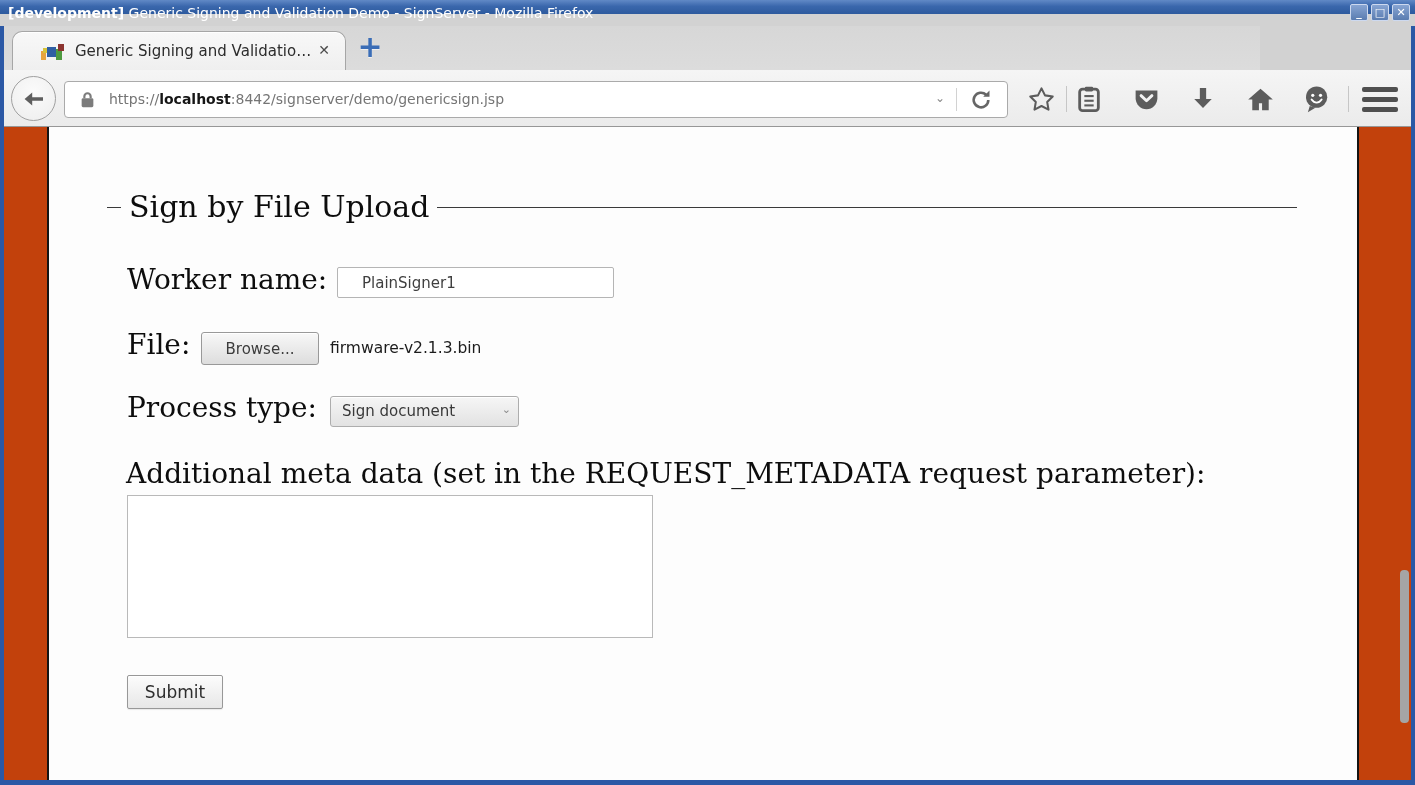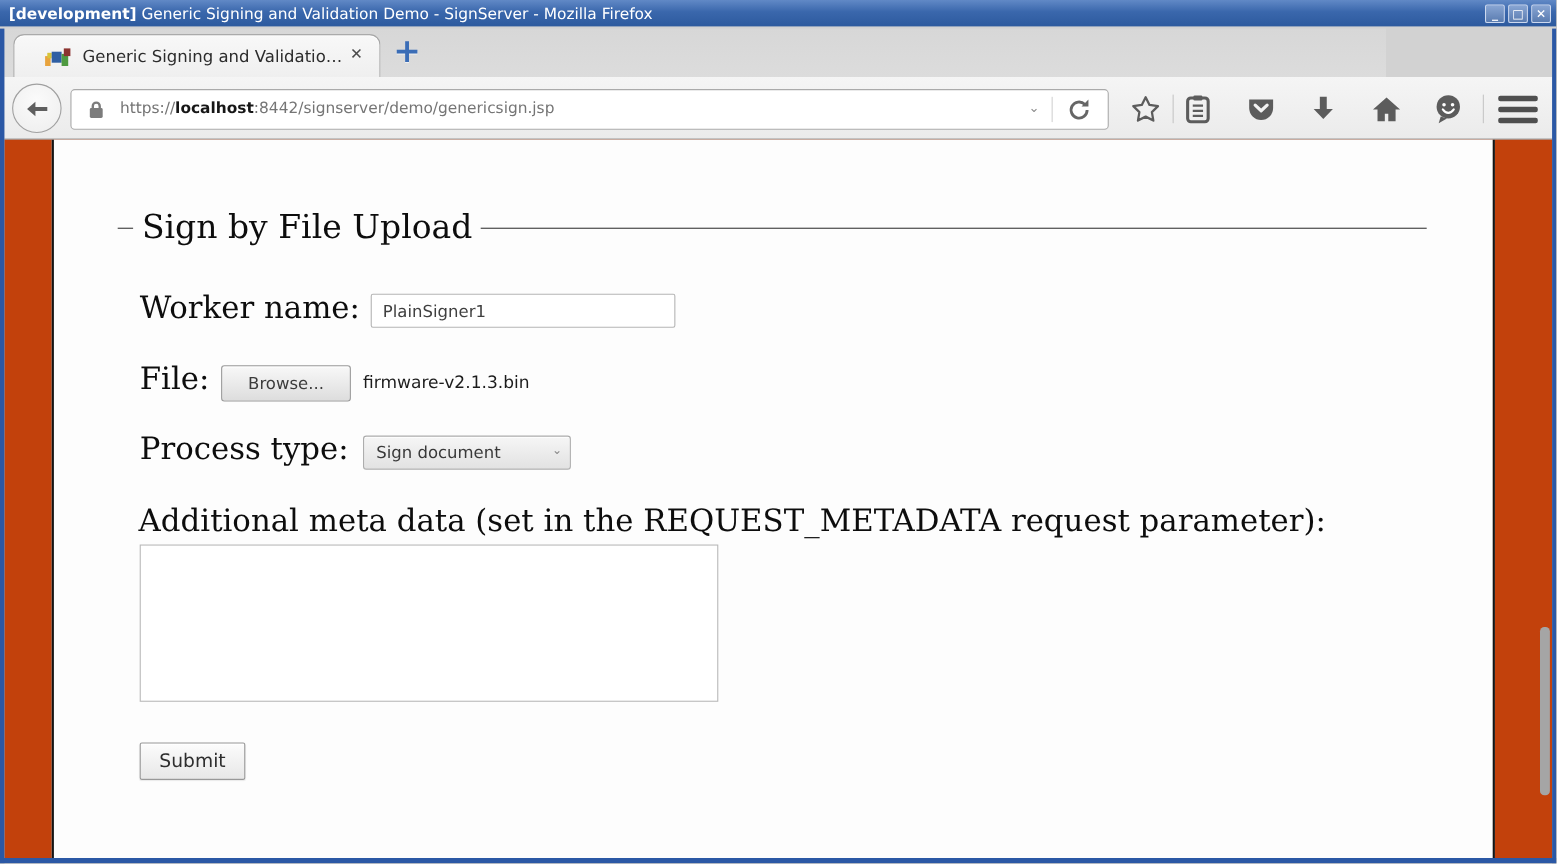--- a/index.html
+++ b/index.html
@@ -8,7 +8,7 @@
             background:#d2d2d2; }
 
   
-  .titlebar { position:absolute; left:0; top:0; width:1415px; height:24px;
+  .titlebar { position:absolute; left:0; top:0; width:1415px; height:14px;
     background:linear-gradient(180deg,#6189c6 0%,#3a67ac 45%,#2d5a9e 100%);
     color:#fff; font-size:14px; line-height:26px; }
   .titlebar-text { position:absolute; left:8px; top:0; white-space:nowrap; }

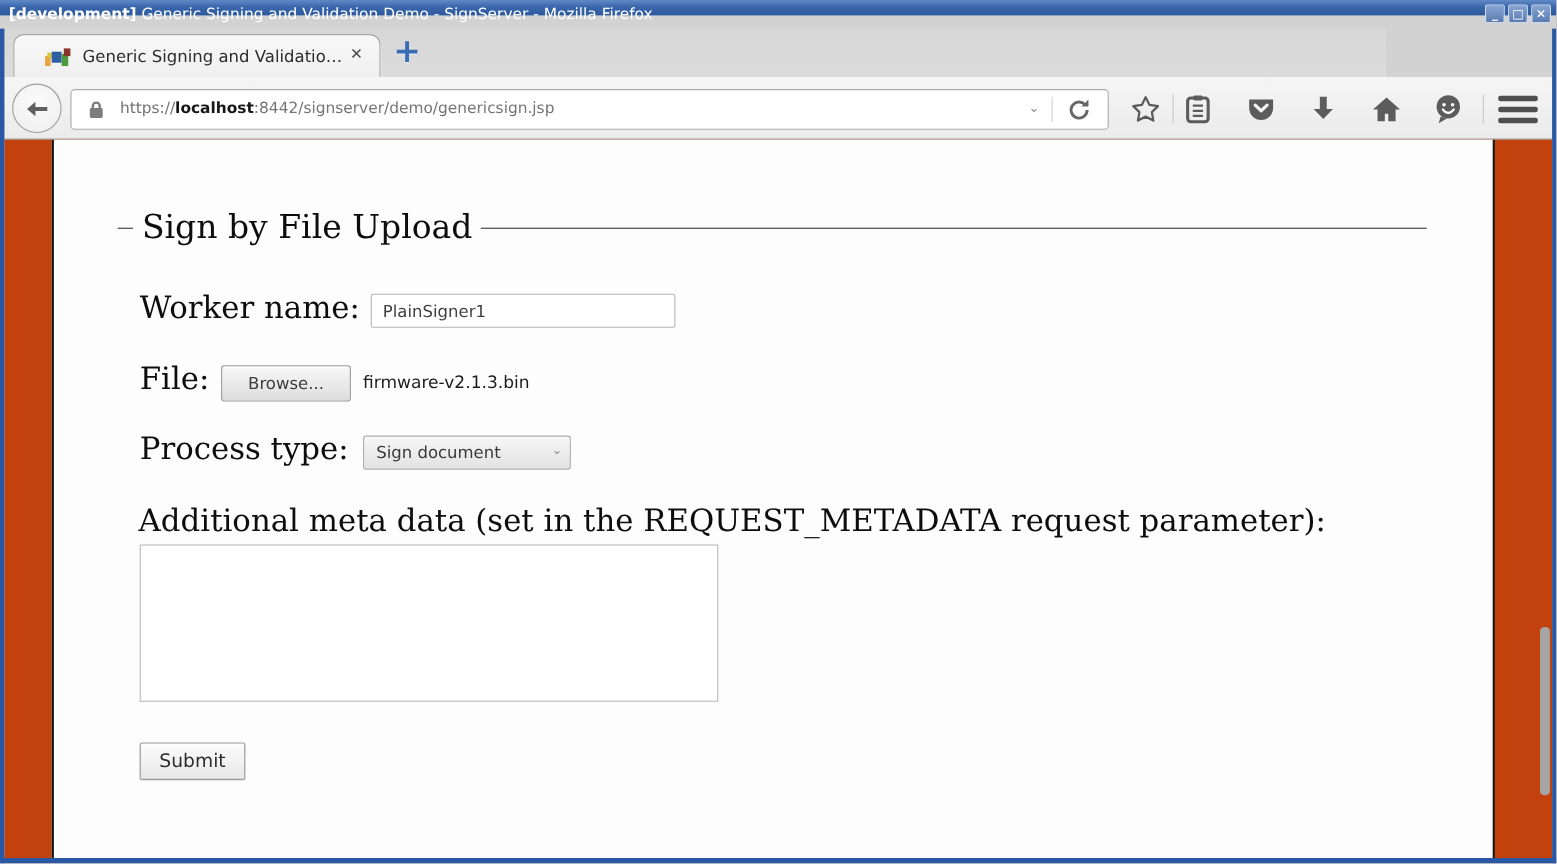--- a/index.html
+++ b/index.html
@@ -78,7 +78,7 @@
   .field-label { position:absolute; font-size:28px; line-height:34px; white-space:nowrap; }
   .worker-input { position:absolute; left:288px; top:140px; width:277px; height:31px;
     border:1px solid #b5b5b5; border-radius:2px; background:#fff;
-    font-family:"DejaVu Sans", sans-serif; font-size:15px; color:#3f3f3f; padding:0 10px; }
+    font-family:"DejaVu Sans", sans-serif; font-size:15px; color:#3f3f3f; padding:0 24px; }
   .browse-btn { position:absolute; left:152px; top:205px; width:118px; height:33px;
     border:1px solid #999; border-radius:3px;
     background:linear-gradient(180deg,#f8f8f8,#dddddd);

